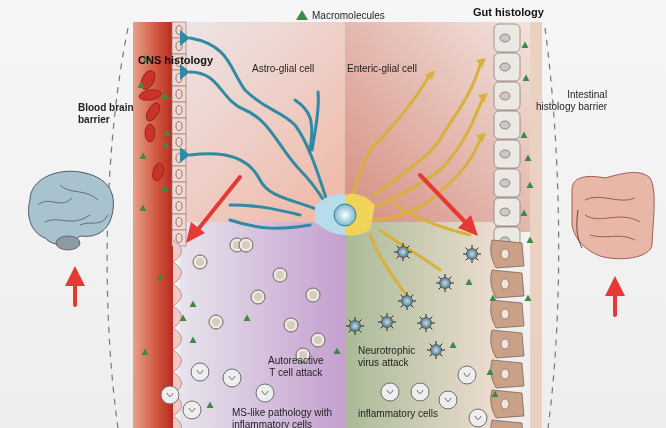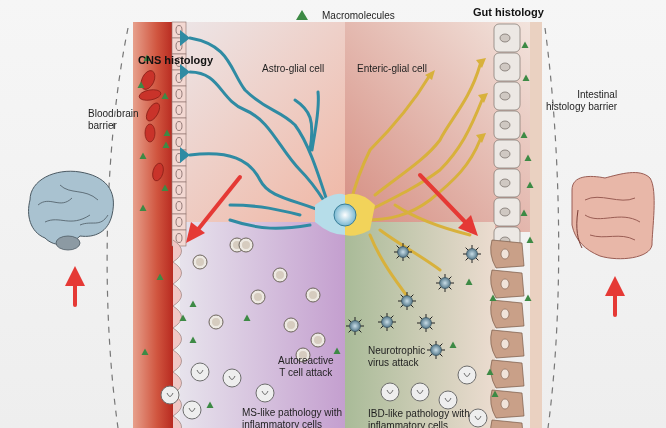--- a/index.html
+++ b/index.html
@@ -8,7 +8,7 @@
     background: linear-gradient(180deg, #f6f6f6 0%, #eeeeee 100%);
     font-family: "Liberation Sans", sans-serif;
   }
-  .lbl { position: absolute; color: #1f1f1f; font-size: 10px; line-height: 12px; margin-left: 10px; }
+  .lbl { position: absolute; color: #1f1f1f; font-size: 10px; line-height: 12px; }
   .title { position: absolute; font-weight: bold; font-size: 11px; color: #111; }
   svg { position: absolute; left: 0; top: 0; }
 </style>

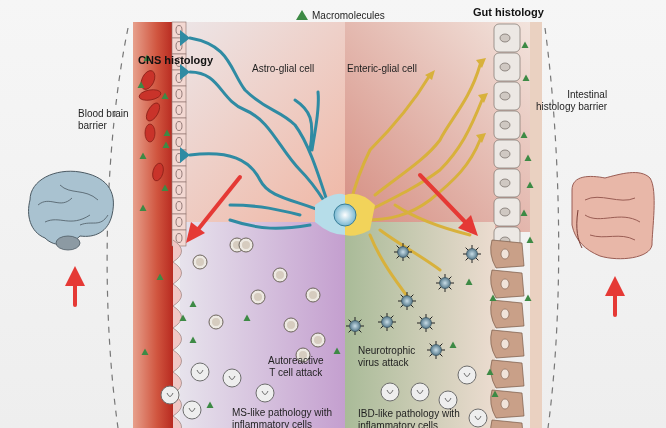--- a/index.html
+++ b/index.html
@@ -364,7 +364,7 @@
 <div class="title" style="left:473px; top:6px;text-align:right;">Gut histology</div>
 <div class="lbl" style="left:312px; top:10px;">Macromolecules</div>
 
-<div class="lbl" style="left:78px; top:108px;">
+<div class="lbl" style="left:78px; top:102px;font-weight:bold;">
   <div>Blood brain</div>
     <div>barrier</div>
 </div>

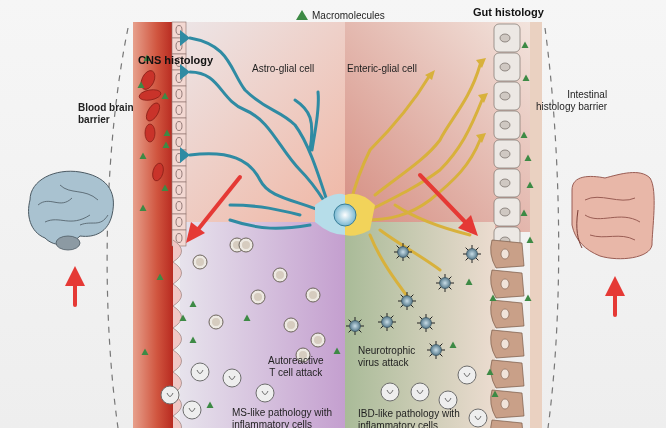--- a/index.html
+++ b/index.html
@@ -387,7 +387,6 @@
     <div>inflammatory cells</div>
 </div>
 <div class="lbl" style="left:358px; top:408px;">
-  <div>IBD-like pathology with</div>
     <div>inflammatory cells</div>
 </div>
 

